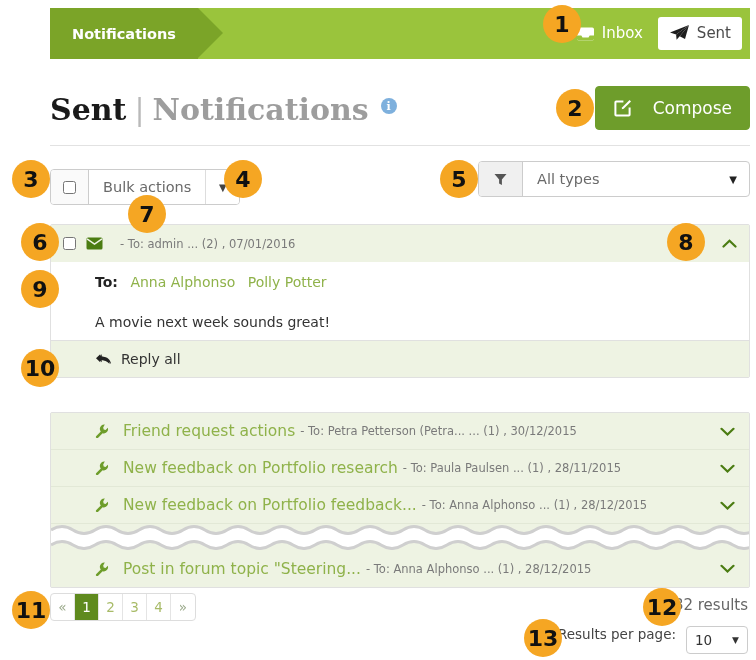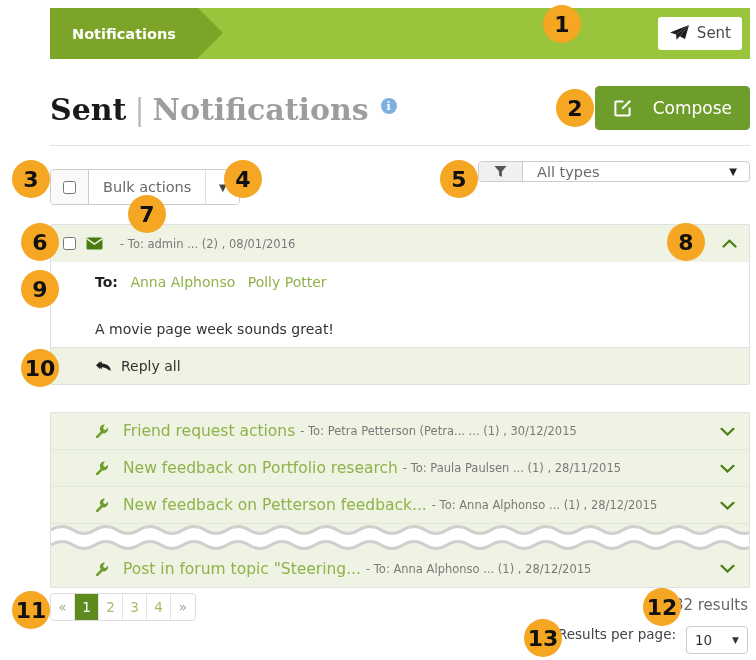--- a/index.html
+++ b/index.html
@@ -312,6 +312,15 @@
     </div>
     <div class="topbar-right">
 
+      <div class="nav-pill">
+        <span class="ico">
+          <svg width="19" height="16" viewBox="0 0 19 16">
+            <path d="M1 3.2a1.8 1.8 0 0 1 1.8-1.8h13.4A1.8 1.8 0 0 1 18 3.2v9.6a1.8 1.8 0 0 1-1.8 1.8H2.8A1.8 1.8 0 0 1 1 12.8z" fill="#ffffff"></path>
+            <path d="M1 9.6h4.3l1.2 1.9h6l1.2-1.9H18v3.2a1.8 1.8 0 0 1-1.8 1.8H2.8A1.8 1.8 0 0 1 1 12.8z" fill="#9ac43c"></path>
+          </svg>
+        </span>
+        <span>Inbox</span>
+      </div>
 
       <div class="nav-pill active">
         <span class="ico">

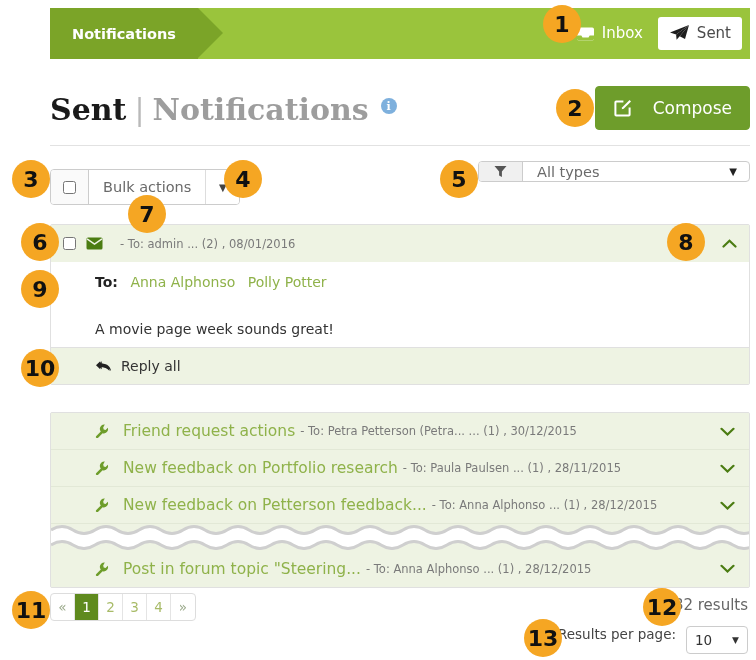--- a/index.html
+++ b/index.html
@@ -152,7 +152,7 @@
   .filter-group {
     position: absolute; right: 0; top: 0;
     display: flex; align-items: stretch;
-    height: 21px;
+    height: 36px;
     width: 272px;
     border: 1px solid #ccc;
     border-radius: 4px;

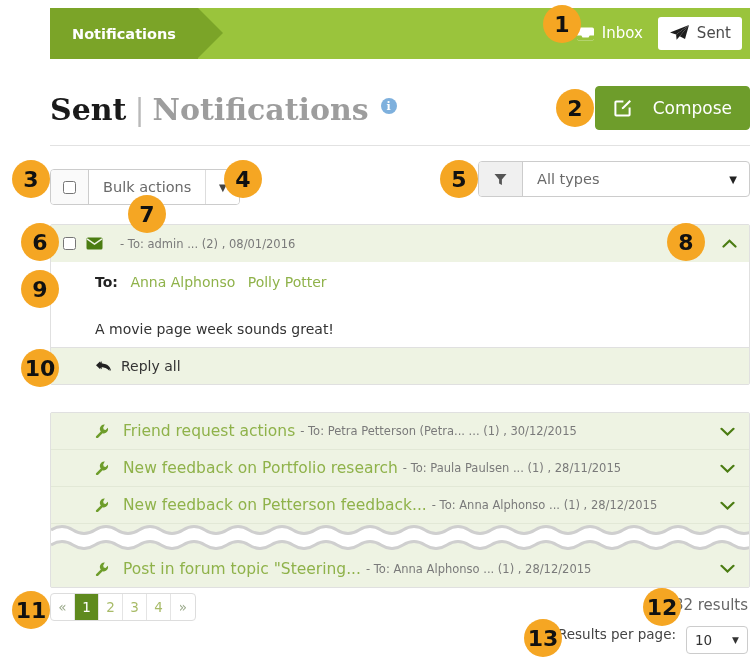--- a/index.html
+++ b/index.html
@@ -393,7 +393,7 @@
           <path d="M1 1.8l7.5 5.4L16 1.8" stroke="#eef3e3" stroke-width="1.5" fill="none"></path>
         </svg>
       </span>
-      <span class="msg-meta">- To: admin ... (2) , 08/01/2016</span>
+      <span class="msg-meta">- To: admin ... (2) , 07/01/2016</span>
       <span class="msg-toggle">
         <svg width="15" height="9" viewBox="0 0 15 9">
           <path d="M1.5 7.5L7.5 1.8l6 5.7" stroke="#4b7c12" stroke-width="2.2" fill="none" stroke-linecap="round"></path>

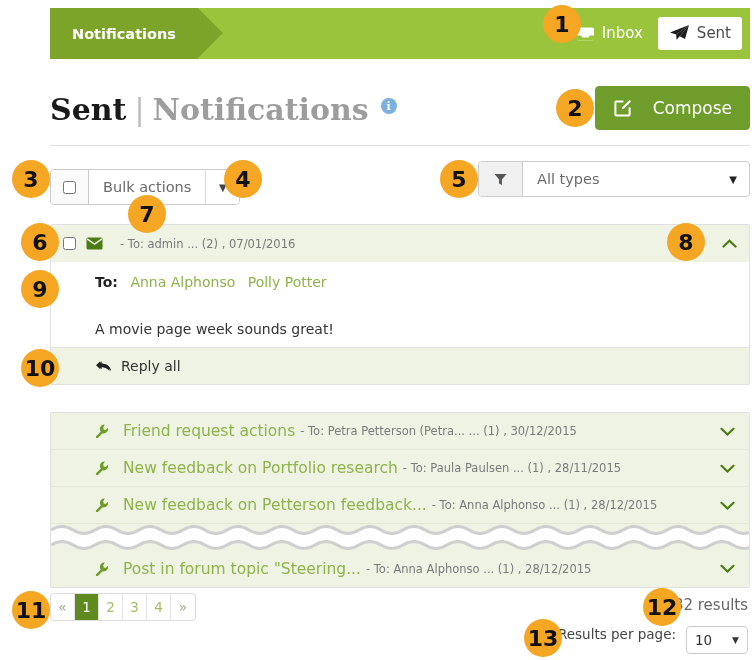--- a/index.html
+++ b/index.html
@@ -214,7 +214,7 @@
   .to-line {
     font-size: 14px;
     color: #2b2b2b;
-    margin-bottom: 31px;
+    margin-bottom: 24px;
   }
   .to-line b { color: #222; }
   .to-line a { color: #8fb24a; text-decoration: none; margin-left: 8px; }

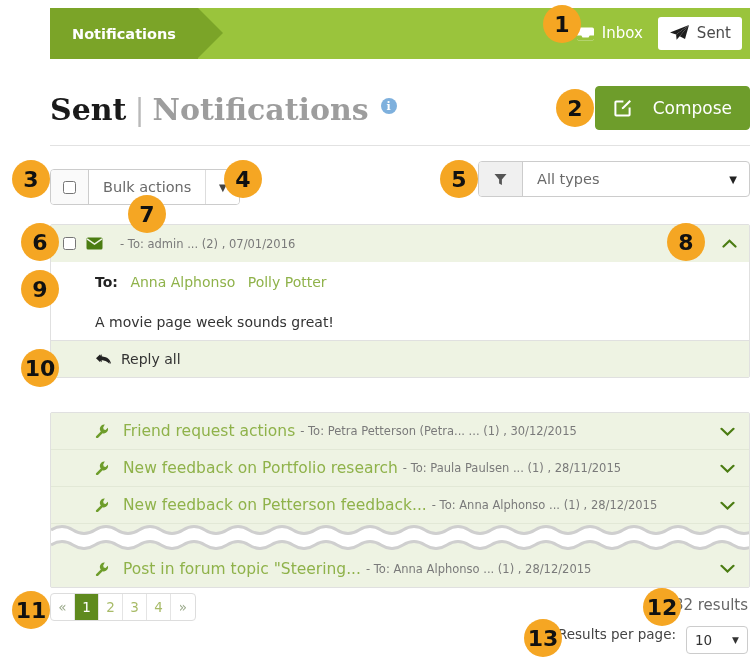--- a/index.html
+++ b/index.html
@@ -407,7 +407,7 @@
         <a href="#">Anna Alphonso</a>
         <a href="#">Polly Potter</a>
       </div>
-      <div class="msg-text">A movie page week sounds great!</div>
+      <div class="msg-text">A movie next week sounds great!</div>
     </div>
 
     <div class="msg-footer">

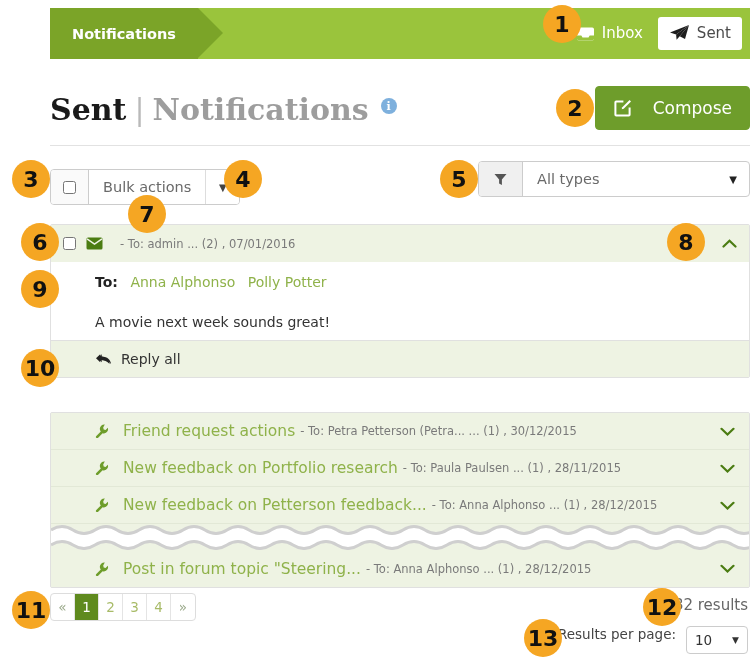--- a/index.html
+++ b/index.html
@@ -460,7 +460,7 @@
           <path d="M9.8 0.6a4.3 4.3 0 0 0-4 6.9L1.1 12.2a1.3 1.3 0 0 0 1.8 1.8l4.7-4.7a4.3 4.3 0 0 0 5.2-5.6l-2.2 2.2-1.9-.5-.5-1.9z" fill="#6e9d2b"></path>
         </svg>
       </span>
-      <span class="list-subject">New feedback on Petterson feedback...</span>
+      <span class="list-subject">New feedback on Portfolio feedback...</span>
       <span class="list-meta">- To: Anna Alphonso ... (1) , 28/12/2015</span>
       <span class="list-caret">
         <svg width="15" height="9" viewBox="0 0 15 9">

